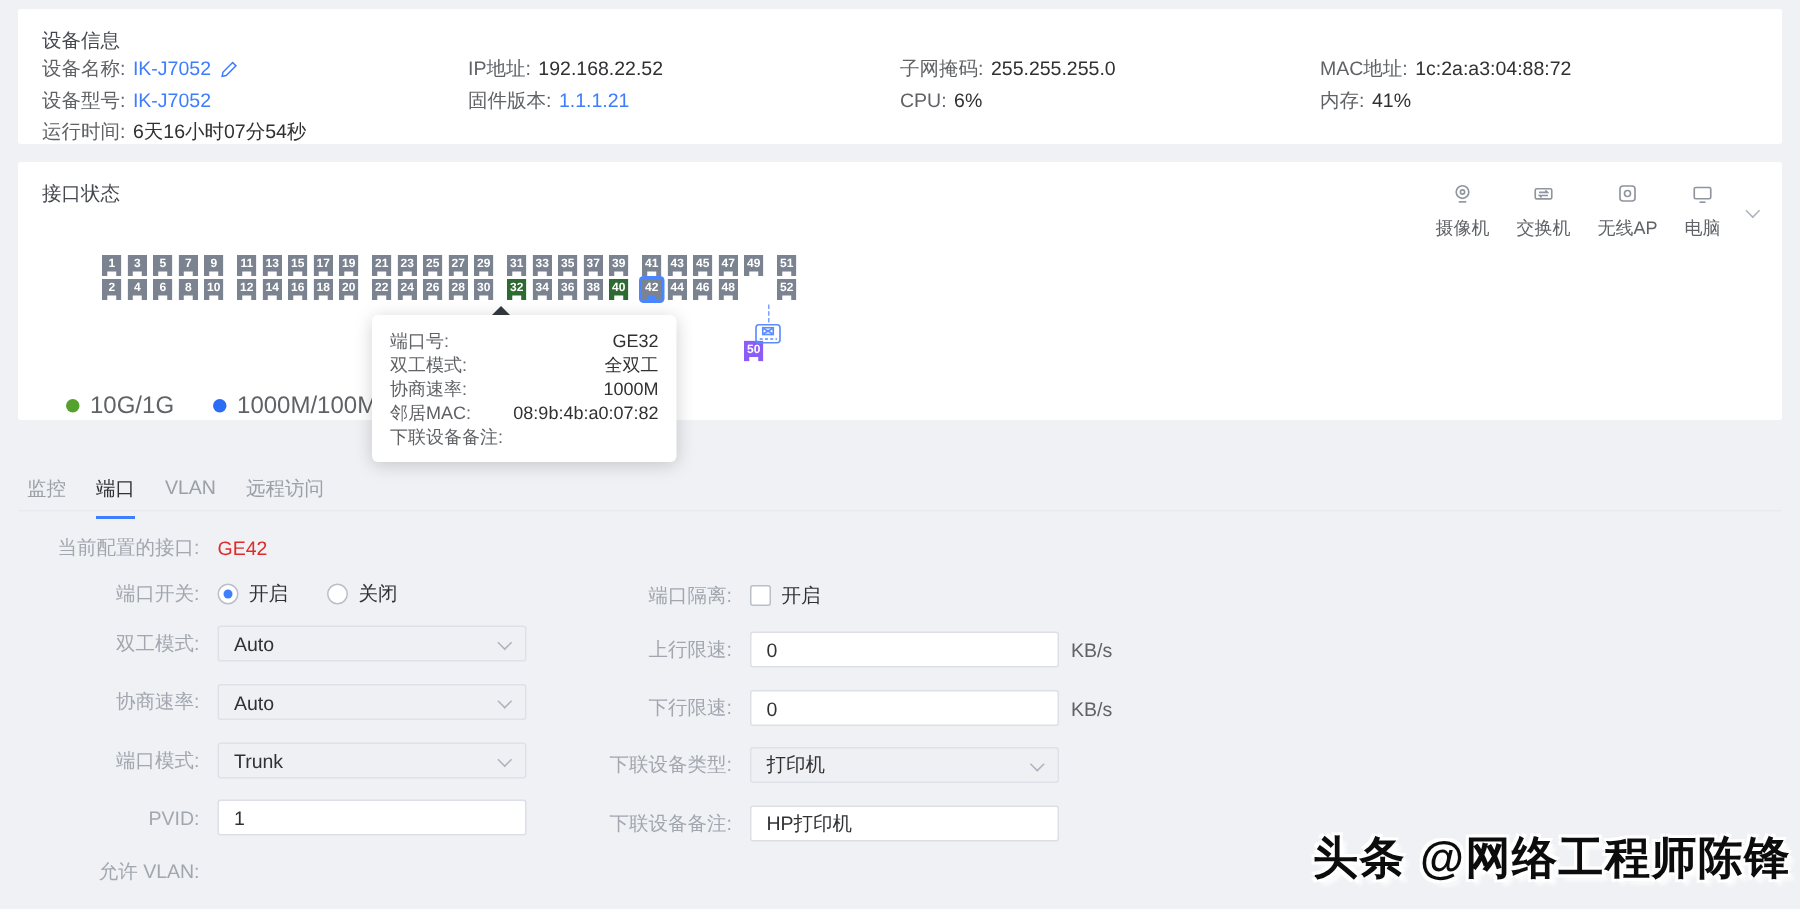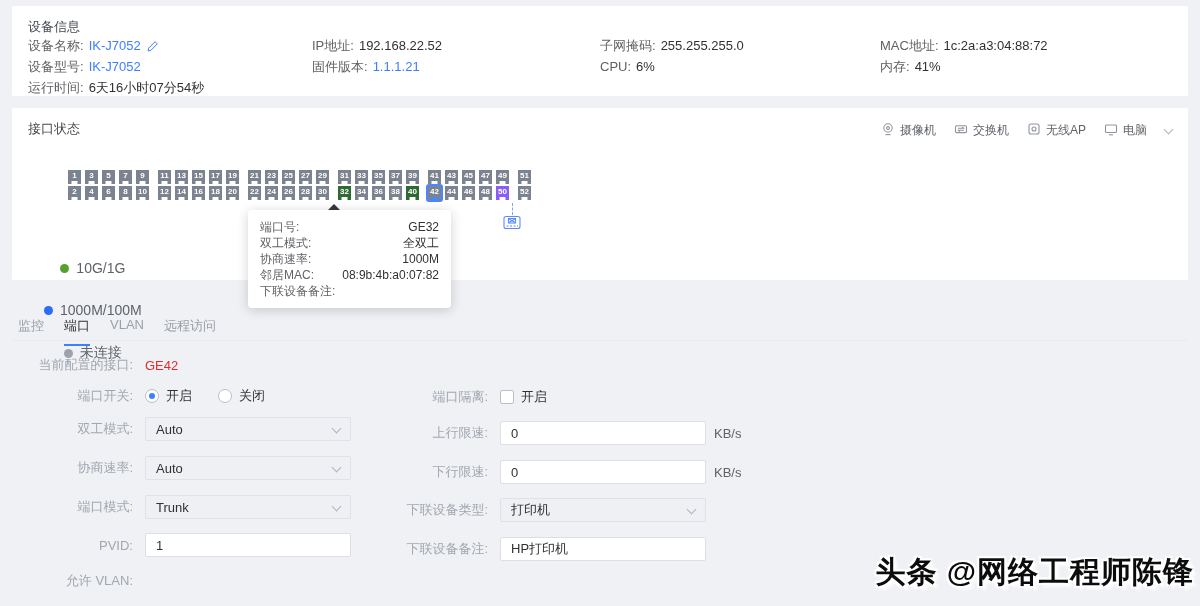--- a/index.html
+++ b/index.html
@@ -25,7 +25,7 @@
 
   
   .filters { position:absolute; top:14px; right:16px; display:flex; align-items:center; gap:18px; font-size:12px; color:#5f6368; }
-  .fitem { display:flex; align-items:center; gap:5px; }
+  .fitem { display:flex; align-items:center; gap:5px;flex-direction:column; }
   .chev-sm { width:7px; height:7px; border-right:1.3px solid #aeb4bd; border-bottom:1.3px solid #aeb4bd; transform:rotate(45deg); margin-top:-3px; }
 
   

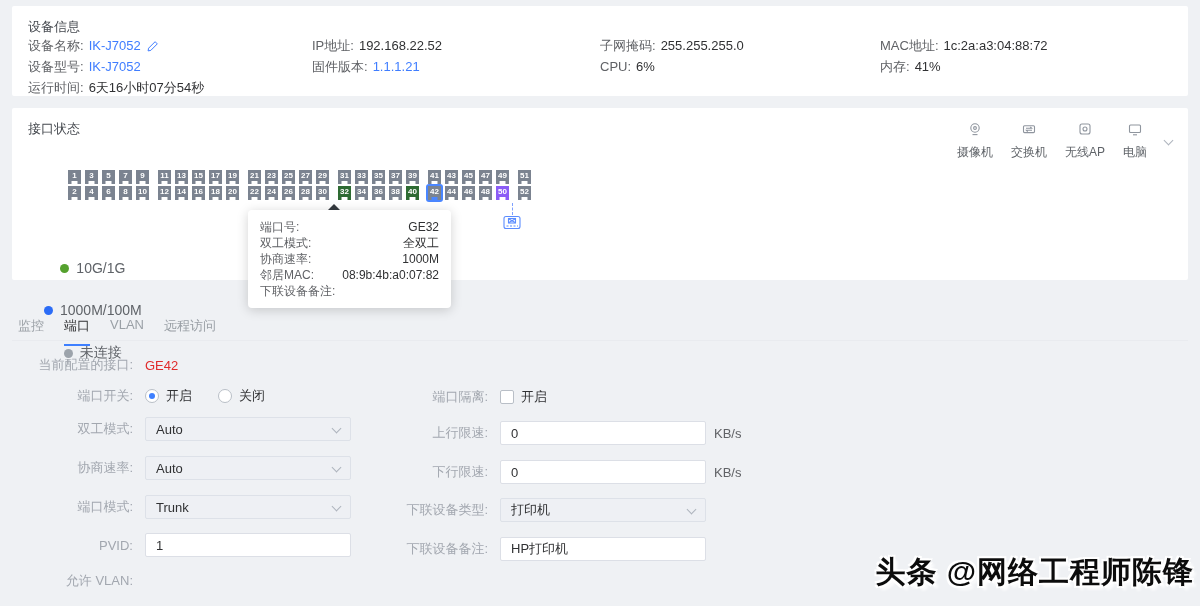--- a/index.html
+++ b/index.html
@@ -302,7 +302,7 @@
           </div>
           <div class="pcol">
             <div class="port" style="background: rgb(123, 131, 144);">49</div>
-            <div class="port" style="background: #8b5cf6;">50</div>
+            <div class="port" style="background: #8b5cf6; margin-top: 41px;">50</div>
           </div>
         </div>
         <div class="pgroup">

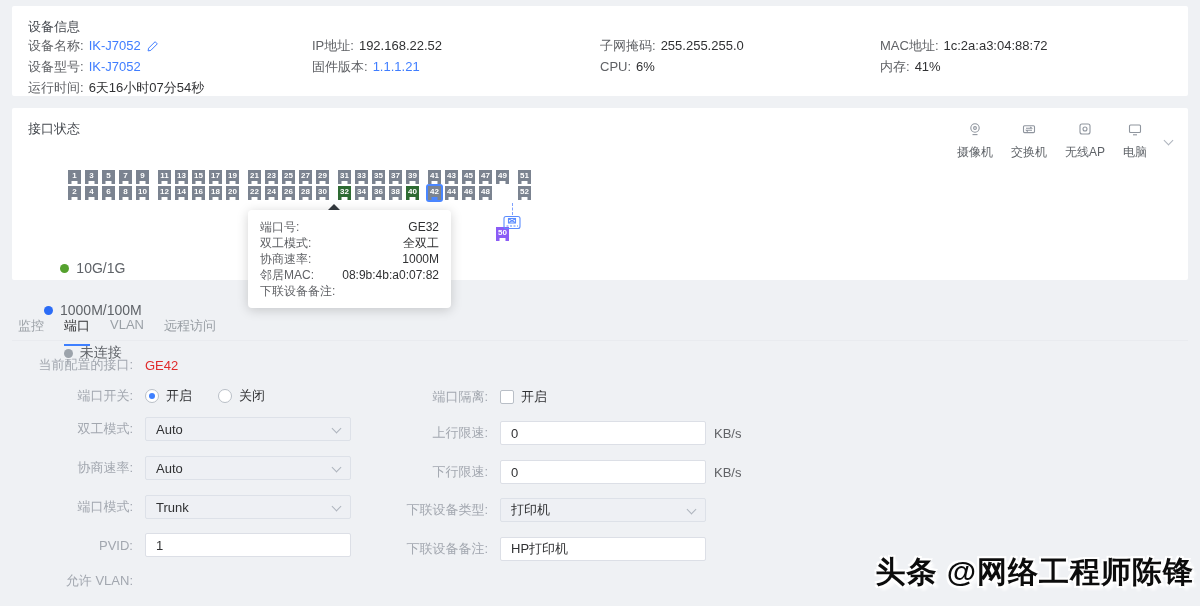--- a/index.html
+++ b/index.html
@@ -39,7 +39,7 @@
   }
   .psel { padding:2px; margin:-2px; border-radius:3px; }
 
-  .legend { position:absolute; left:32px; top:152px; display:flex; gap:26px; align-items:center; font-size:14px; color:#5f6368;flex-direction:column; }
+  .legend { position:absolute; left:32px; top:152px; display:flex; gap:26px; align-items:center; font-size:16px; color:#5f6368; }
   .litem { display:flex; align-items:center; gap:7px; }
   .legend-dot { width:9px; height:9px; border-radius:50%; }
 

